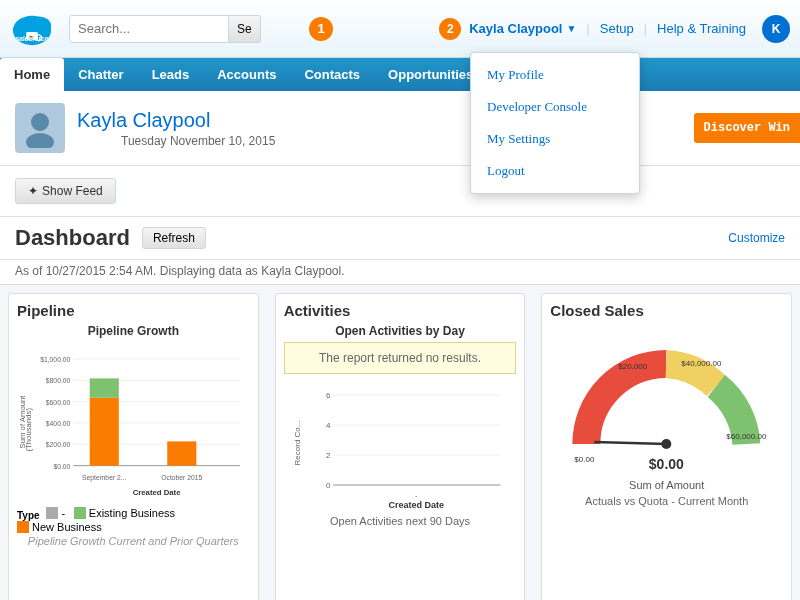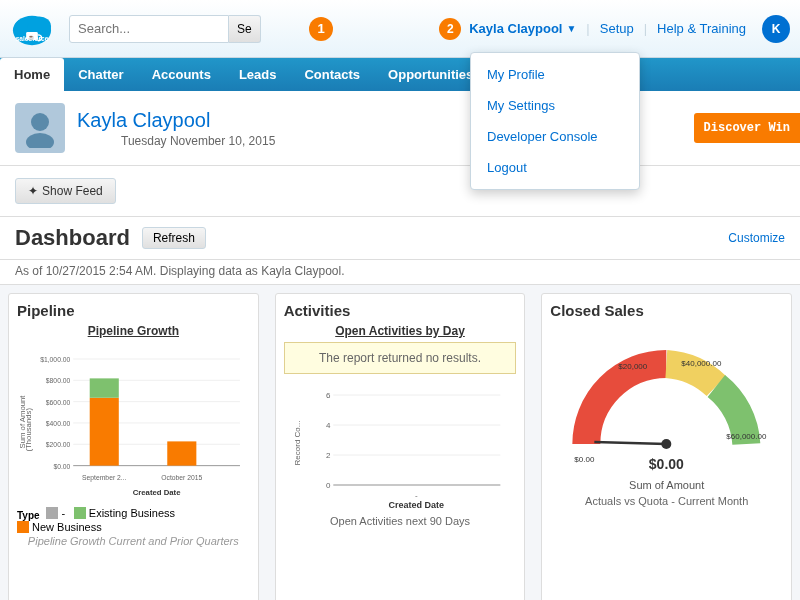--- a/index.html
+++ b/index.html
@@ -349,8 +349,8 @@
 <div class="nav-bar">
   <a class="nav-item active">Home</a>
   <a class="nav-item">Chatter</a>
+  <a class="nav-item">Leads</a>
   <a class="nav-item">Accounts</a>
-  <a class="nav-item">Leads</a>
   <a class="nav-item">Contacts</a>
   <a class="nav-item">Opportunities</a>
   <a class="nav-item">Forecasts</a>

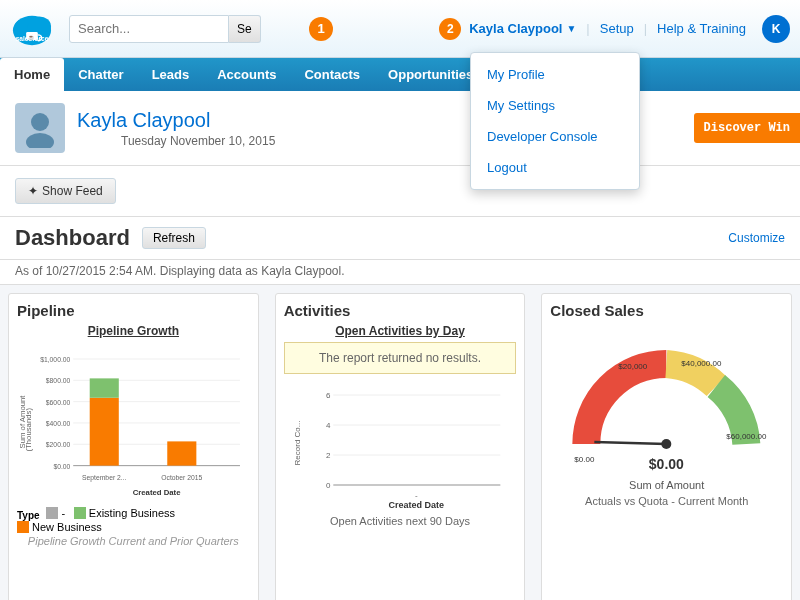--- a/index.html
+++ b/index.html
@@ -127,6 +127,7 @@
       cursor: pointer;
       font-size: 13px;
       color: #0070d2;
+      font-family: Liberation Serif, serif;
     }
 
     

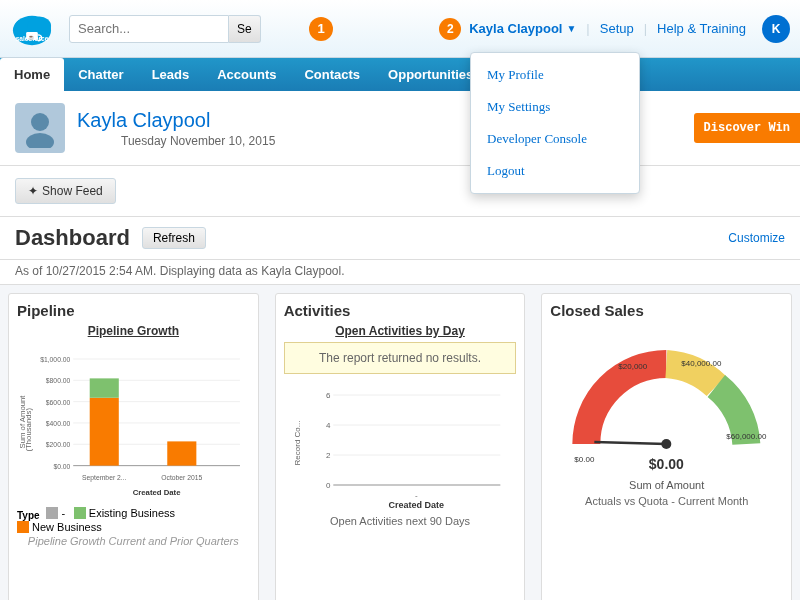--- a/index.html
+++ b/index.html
@@ -342,8 +342,8 @@
 
 <div class="dropdown-menu">
   <div class="dropdown-item">My Profile</div>
+  <div class="dropdown-item">Developer Console</div>
   <div class="dropdown-item">My Settings</div>
-  <div class="dropdown-item">Developer Console</div>
   <div class="dropdown-item">Logout</div>
 </div>
 

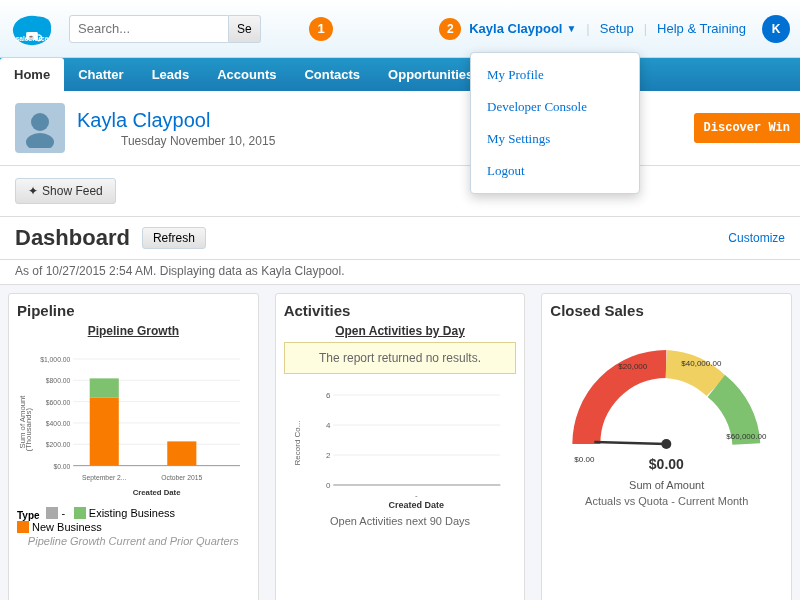--- a/index.html
+++ b/index.html
@@ -255,7 +255,6 @@
       text-align: center;
       margin-bottom: 4px;
       color: #333;
-      text-decoration: underline;
     }
     .chart-section-title {
       font-size: 15px;

